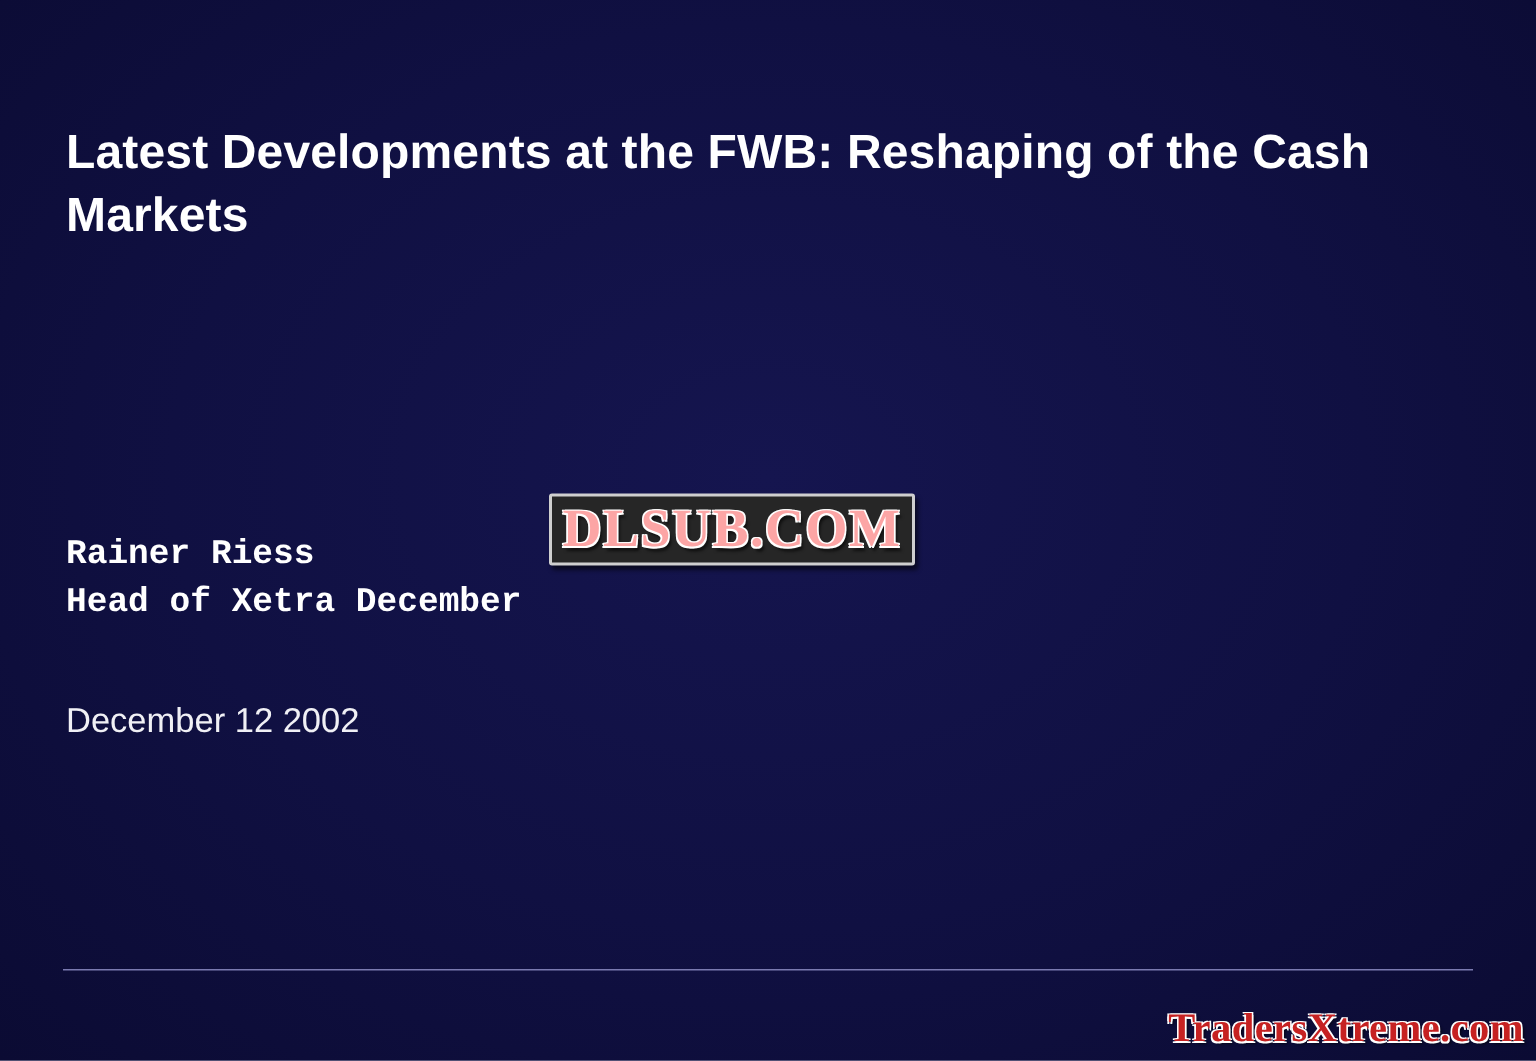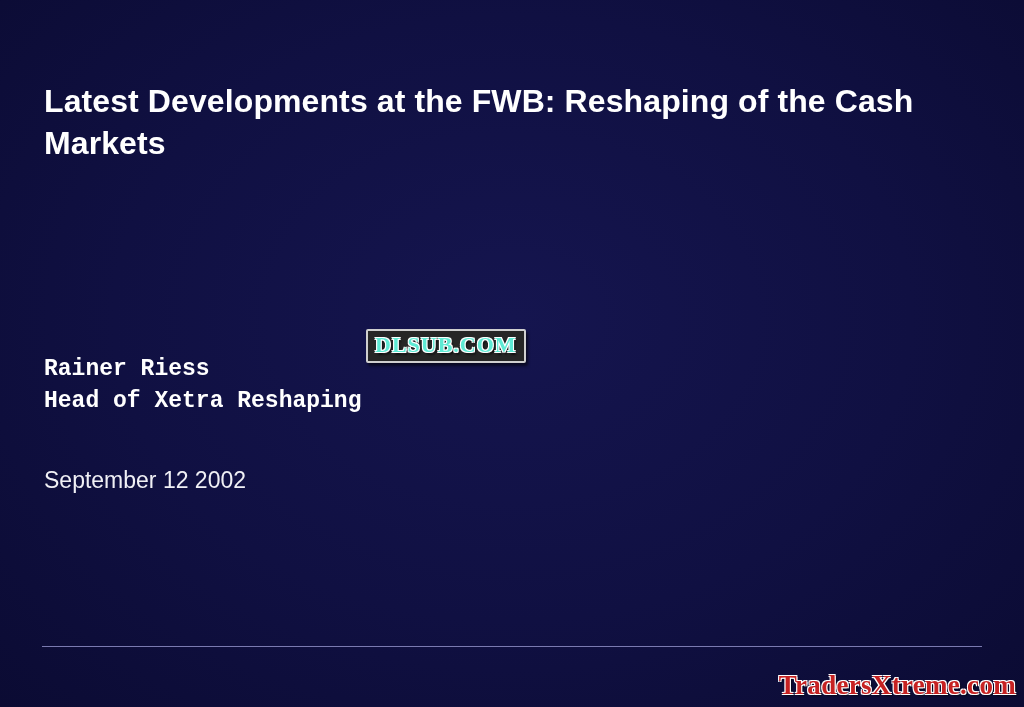--- a/index.html
+++ b/index.html
@@ -96,10 +96,10 @@
   .wm-center-text {
     font-family: "Liberation Serif", serif;
     font-weight: bold;
-    font-size: 22px;
+    font-size: 36px;
     line-height: 1;
     letter-spacing: 1px;
-    color: #5eead4;
+    color: #fca5a5;
     -webkit-text-stroke: 1px #ffffff;
     paint-order: stroke fill;
     text-shadow:

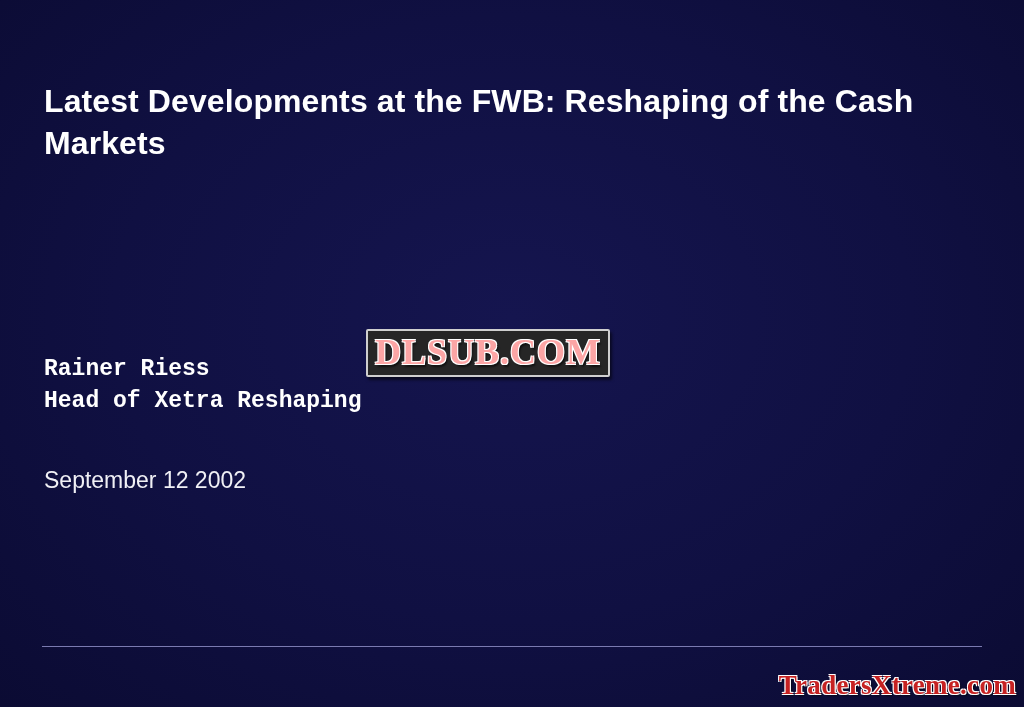--- a/index.html
+++ b/index.html
@@ -177,7 +177,7 @@
 
   <div class="author-block">
     <div class="author-name">Rainer Riess</div>
-    <div class="author-role">Head of Xetra Reshaping</div>
+    <div class="author-role">Head of Xetra December</div>
   </div>
 
   <div class="slide-date">September 12 2002</div>

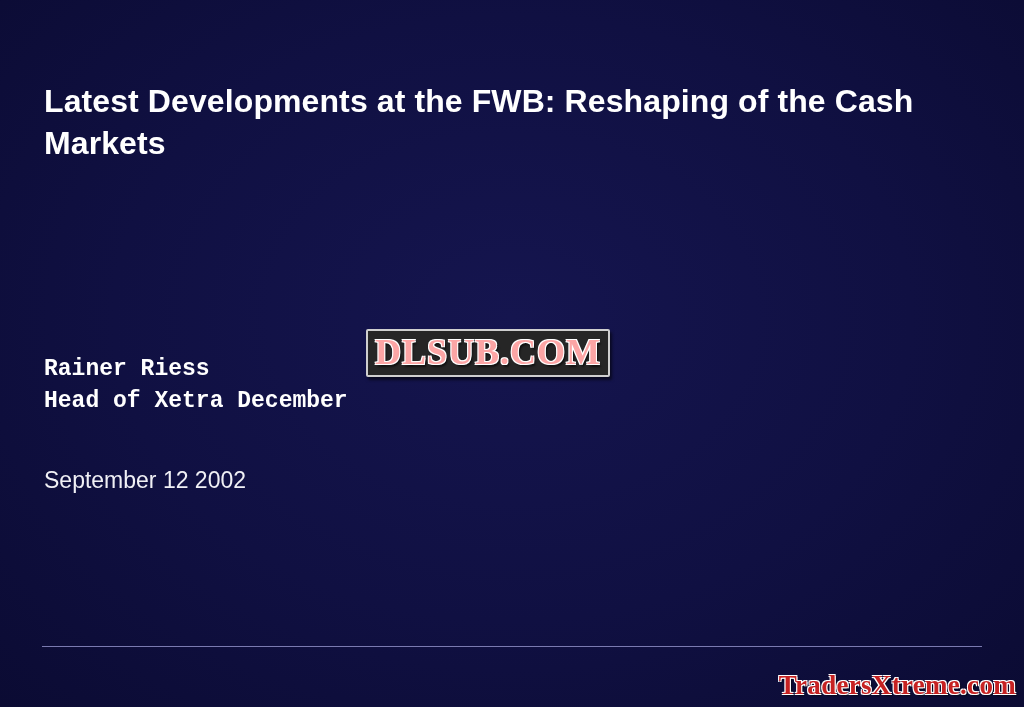--- a/index.html
+++ b/index.html
@@ -180,7 +180,7 @@
     <div class="author-role">Head of Xetra December</div>
   </div>
 
-  <div class="slide-date">September 12 2002</div>
+  <div class="slide-date">December 12 2002</div>
 
   <div class="bottom-rule"></div>
 

